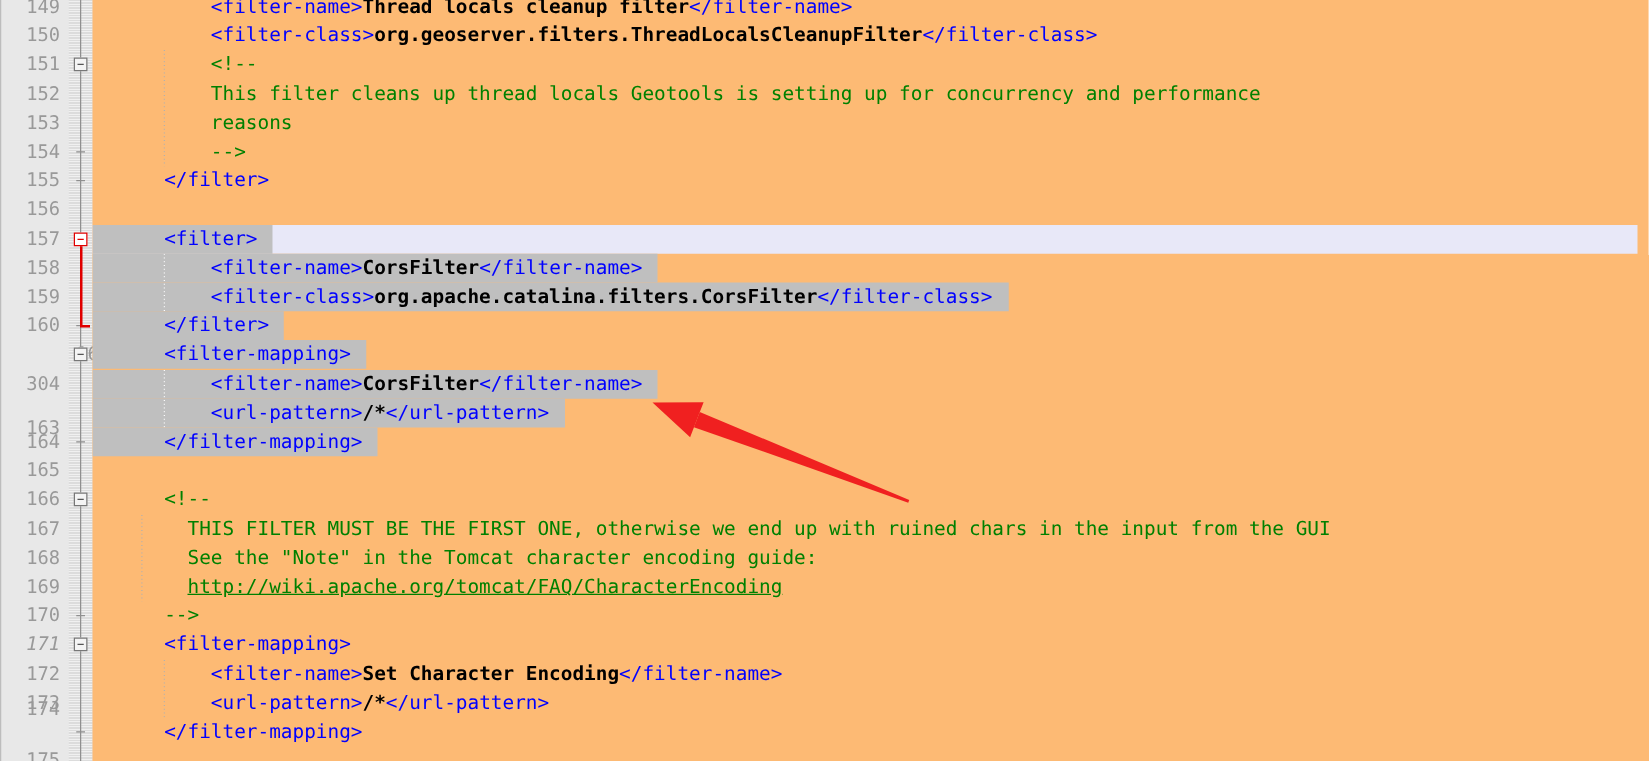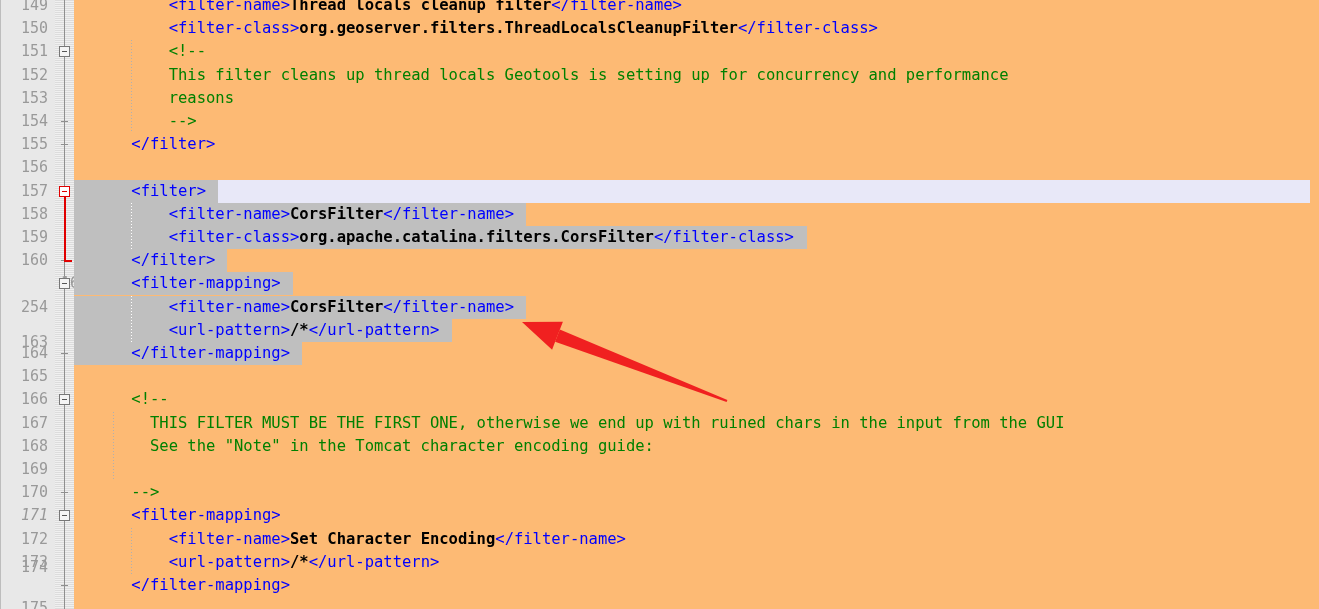--- a/index.html
+++ b/index.html
@@ -221,7 +221,7 @@
         <div class="lnum" style="top: 226px;">159</div>
         <div class="lnum" style="top: 249.2px;">160</div>
         <div class="lnum" style="top: 272.4px; padding-left: 40px;">161</div>
-        <div class="lnum" style="top: 295.6px;">254</div>
+        <div class="lnum" style="top: 295.6px;">304</div>
         <div class="lnum" style="top: 331px;">163</div>
         <div class="lnum" style="top: 342px;">164</div>
         <div class="lnum" style="top: 365.2px;">165</div>

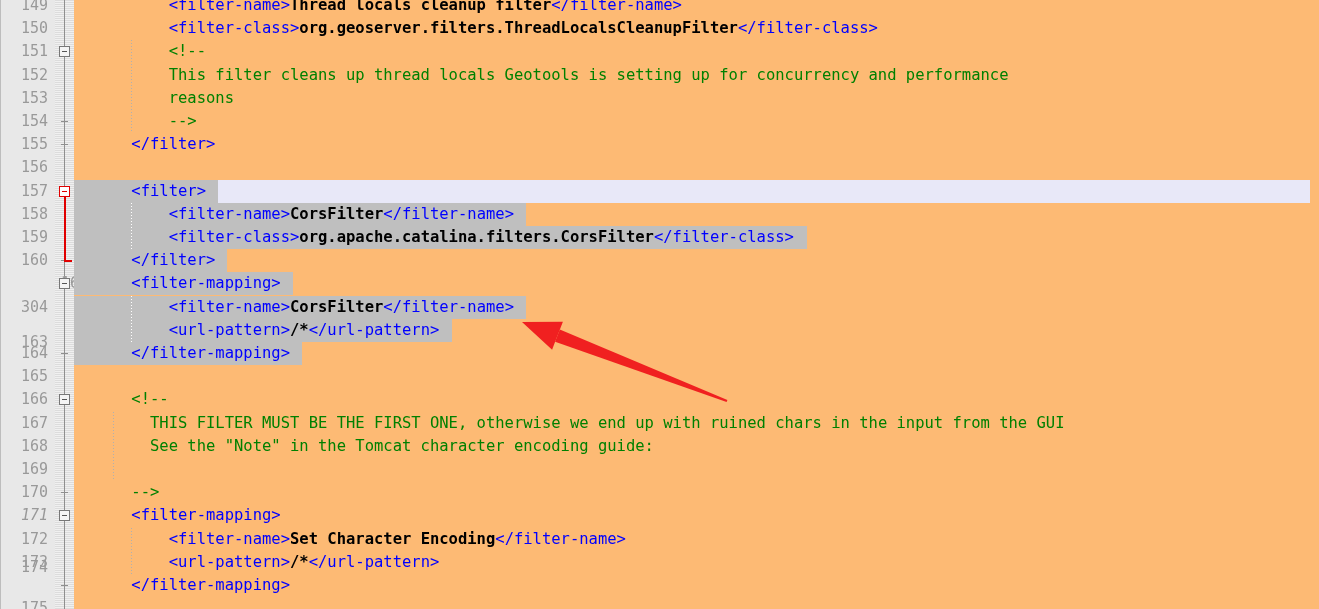--- a/index.html
+++ b/index.html
@@ -293,7 +293,7 @@
         <div class="line" style="top: 388.4px; padding-left: 20px;"><span>    </span><span class="cmt">&lt;!--</span></div>
         <div class="line" style="top: 411.6px; padding-left: 20px;"><span>      </span><span class="cmt">THIS FILTER MUST BE THE FIRST ONE, otherwise we end up with ruined chars in the input from the GUI</span></div>
         <div class="line" style="top: 434.8px; padding-left: 20px;"><span>      </span><span class="cmt">See the "Note" in the Tomcat character encoding guide:</span></div>
-        <div class="line" style="top: 458px; padding-left: 20px;"><span>      </span></div>
+        <div class="line" style="top: 458px; padding-left: 20px;"><span>      </span><span class="link">http://wiki.apache.org/tomcat/FAQ/CharacterEncoding</span></div>
         <div class="line" style="top: 481.2px; padding-left: 20px;"><span>    </span><span class="cmt">--&gt;</span></div>
         <div class="line" style="top: 504.4px; padding-left: 20px;"><span>    </span><span class="tag">&lt;filter-mapping&gt;</span></div>
         <div class="line" style="top: 527.6px; padding-left: 20px;"><span>        </span><span class="tag">&lt;filter-name&gt;</span><span class="val">Set Character Encoding</span><span class="tag">&lt;/filter-name&gt;</span></div>

